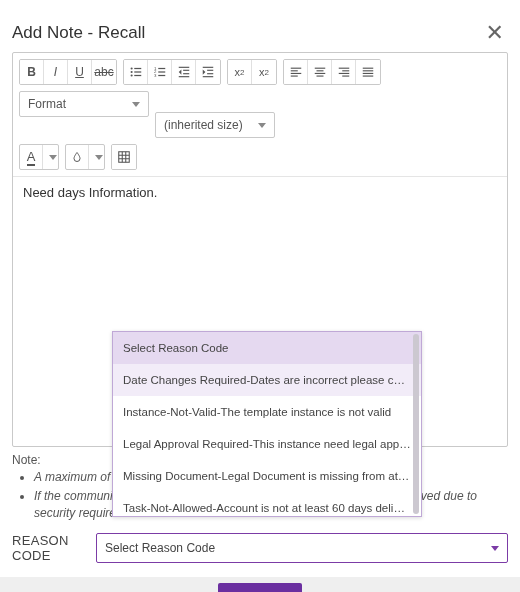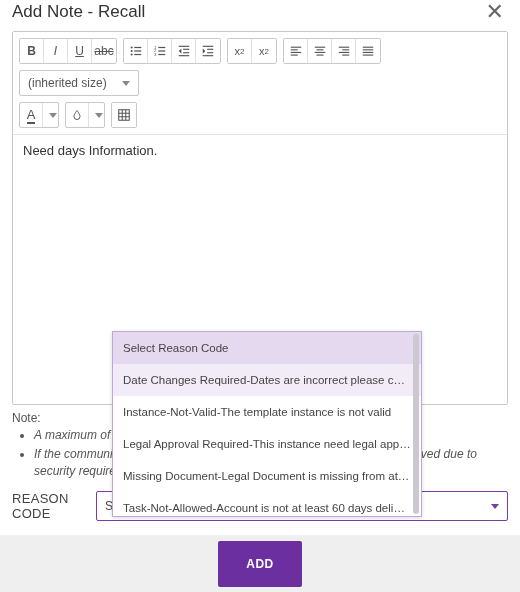--- a/index.html
+++ b/index.html
@@ -16,7 +16,7 @@
   .modal { width: 520px; position: relative; }
   .header {
     display: flex; align-items: center; justify-content: space-between;
-    padding: 1px 12px 4px 12px;
+    padding: 22px 12px 4px 12px;
   }
   .header h2 { font-size: 17px; font-weight: 400; margin: 0; color: #333; }
   .close-x { font-size: 22px; color: #666; cursor: pointer; padding: 0 4px; line-height: 1; }

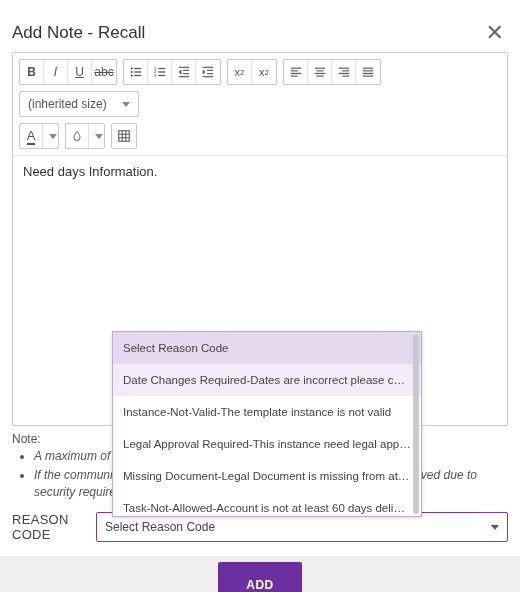--- a/index.html
+++ b/index.html
@@ -279,6 +279,10 @@
     </div>
 
     <div class="toolbar-row" style="padding-top:0;">
+      <div class="tb-sel format">
+        <span>Format</span>
+        <span class="caret"></span>
+      </div>
       <div class="tb-sel size">
         <span>(inherited size)</span>
         <span class="caret"></span>

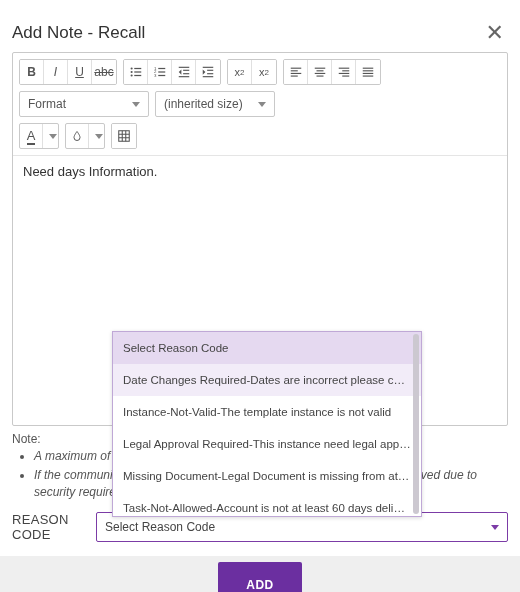--- a/index.html
+++ b/index.html
@@ -62,7 +62,7 @@
   }
   .tb-sel.format { width: 130px; }
   .tb-sel.font   { width: 130px; }
-  .tb-sel.size   { width: 120px; }
+  .tb-sel.size   { width: 120px; margin-top: 21px; }
   .caret {
     width: 0; height: 0;
     border-left: 4px solid transparent;

